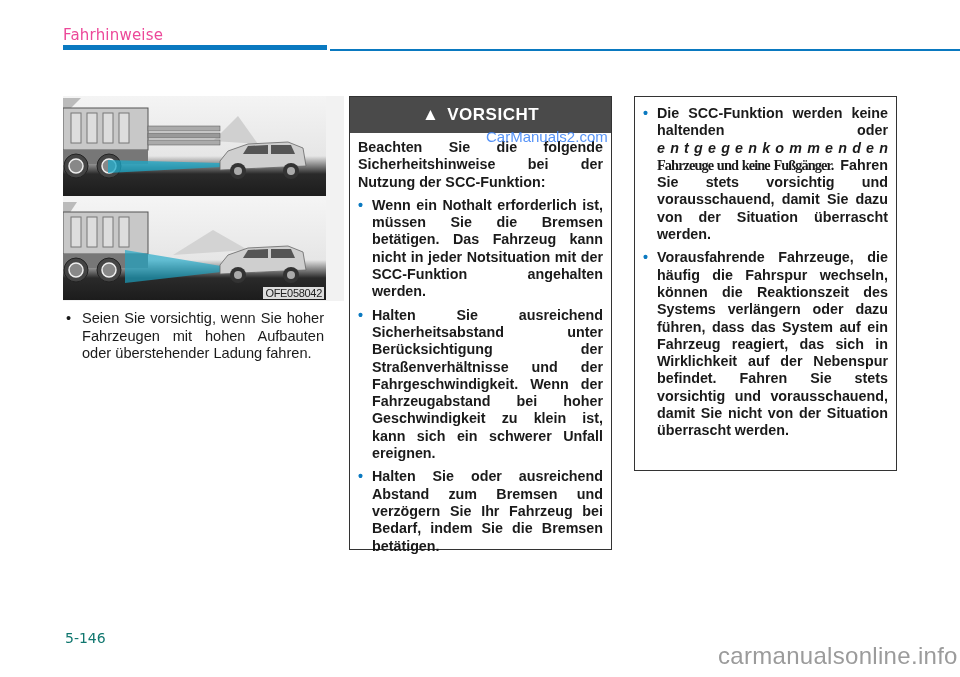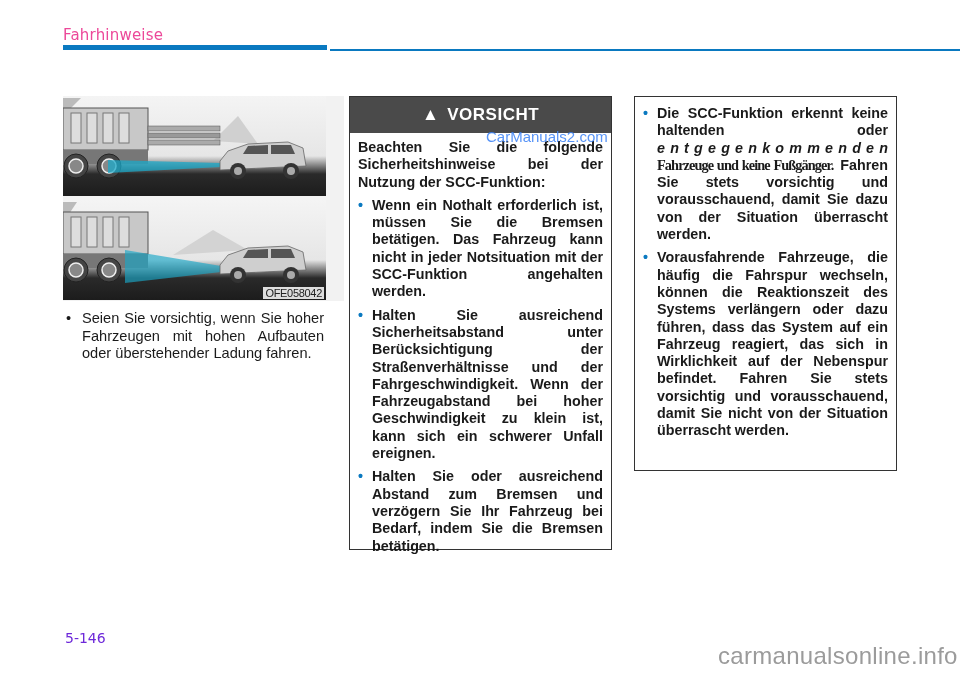--- a/index.html
+++ b/index.html
@@ -131,7 +131,7 @@
   <div class="box-body">
     <div class="item">
       <span class="dot">•</span>
-      <span>Die SCC-Funktion erkennt keine haltenden oder</span>
+      <span>Die SCC-Funktion werden keine haltenden oder</span>
       <span class="spaced">entgegenkommenden</span>
       <span class="tight">Fahrzeuge und keine Fußgänger.</span>
       <span>Fahren Sie stets vorsichtig und vorausschauend, damit Sie dazu von der Situation überrascht werden.</span>

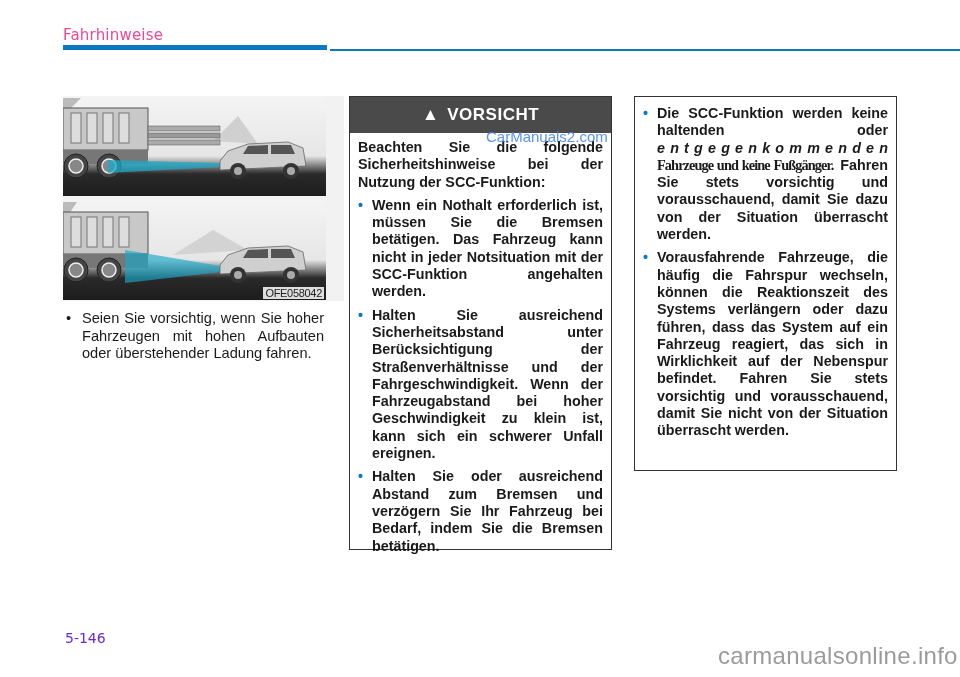--- a/index.html
+++ b/index.html
@@ -35,7 +35,7 @@
   .tight { letter-spacing:-0.9px; word-spacing:-2px;font-family:Liberation Serif, serif; }
 
   .watermark-top { position:absolute; left:486px; top:92px; color:#3b82f6; font-size:15px; opacity:0.85;margin-top:36px; }
-  .page-num { position:absolute; left:65px; top:630px; font-size:14px; color:#6d28d9; font-family:"DejaVu Sans", sans-serif; }
+  .page-num { position:absolute; left:65px; top:630px; font-size:14px; color:#0f766e; font-family:"DejaVu Sans", sans-serif; }
   .watermark-bottom { position:absolute; left:682px; top:642px; font-size:24px; color:#9b9b9b; letter-spacing:0.3px;margin-left:36px; }
 </style>
 </head>

